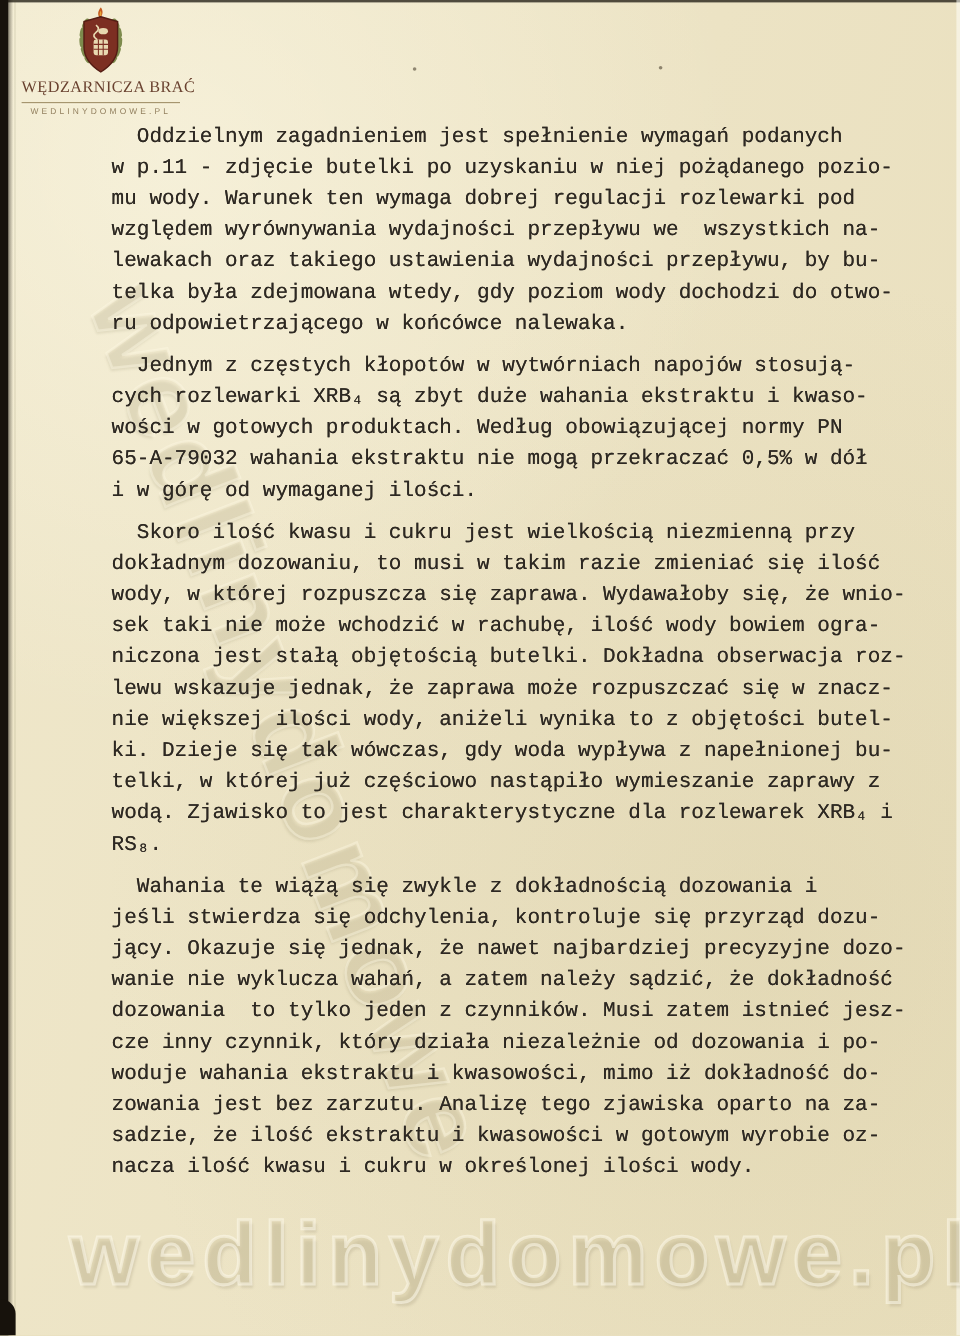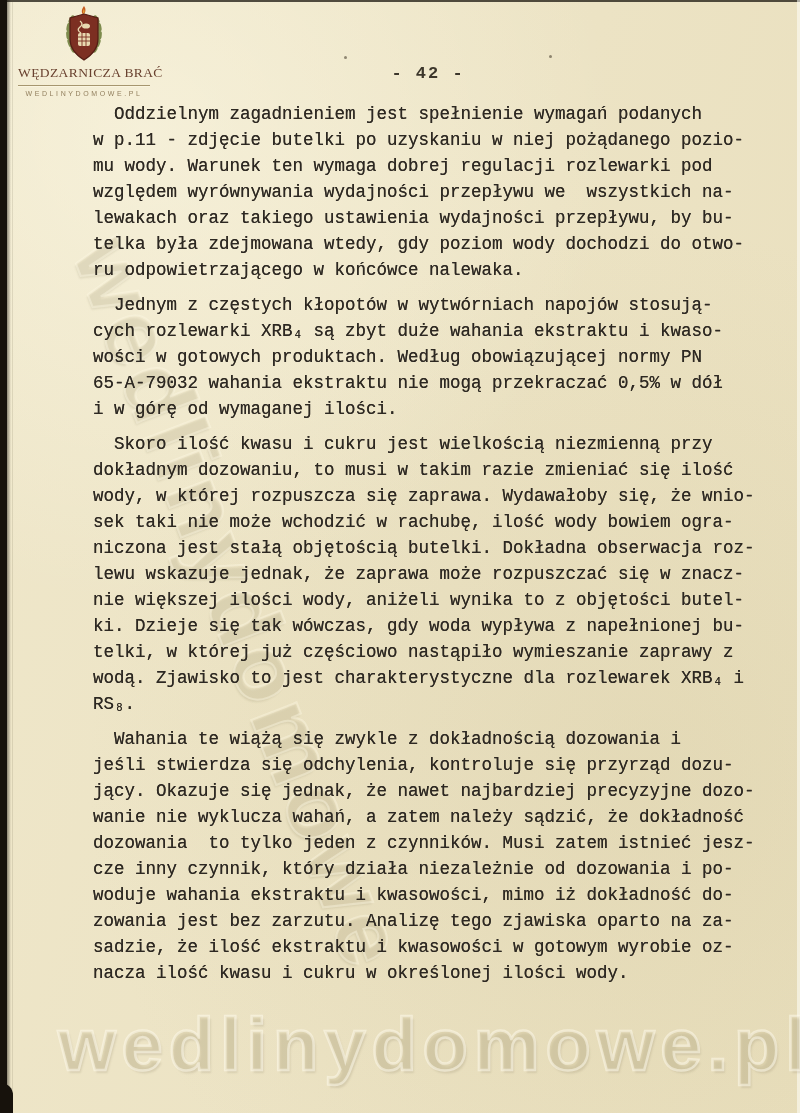--- a/index.html
+++ b/index.html
@@ -97,7 +97,6 @@
     <div class="brand-sub">WEDLINYDOMOWE.PL</div>
   </header>
 
-  <div class="page-number">- 42 -</div>
 
   <div class="wm-diag">wedlinydomowe</div>
 

